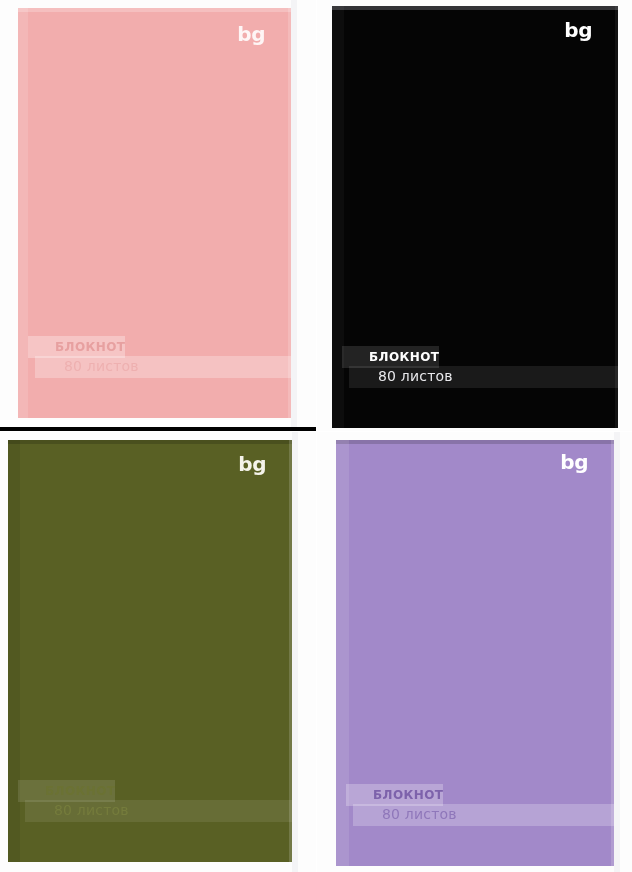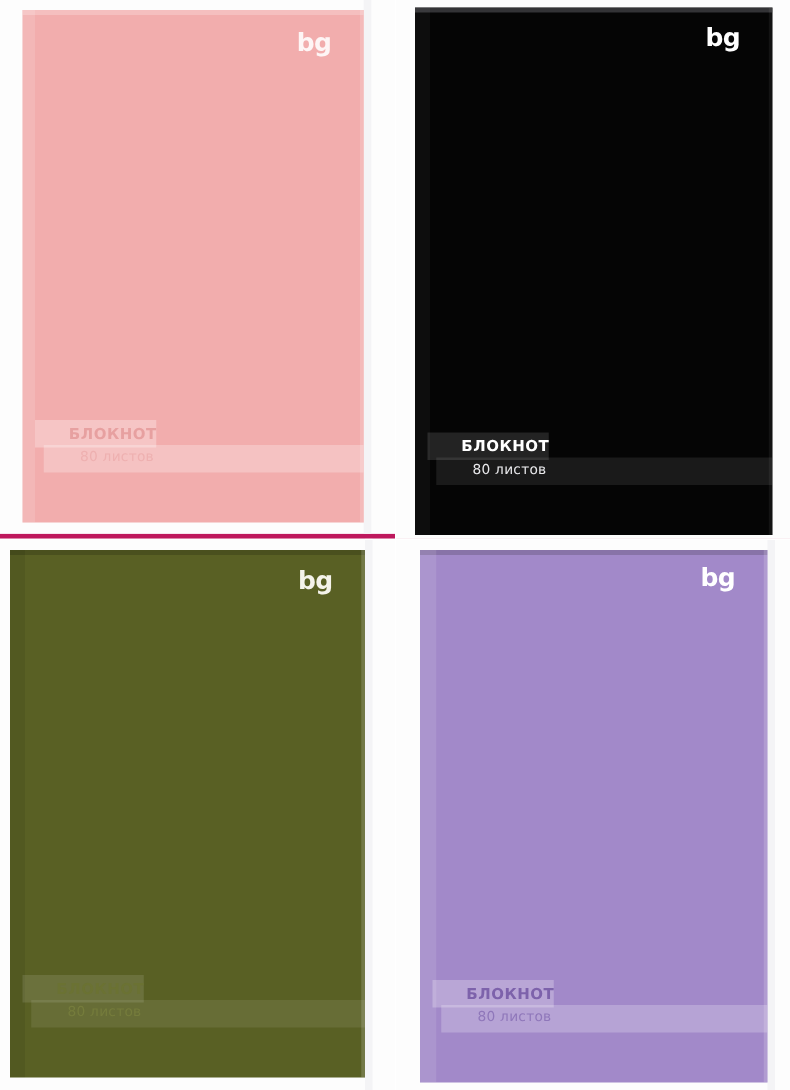--- a/index.html
+++ b/index.html
@@ -18,7 +18,7 @@
     position: relative;
     width: 632px;
     height: 872px;
-    background: #be185d;
+    background: #000000;
     border-radius: 19px;
   }
 

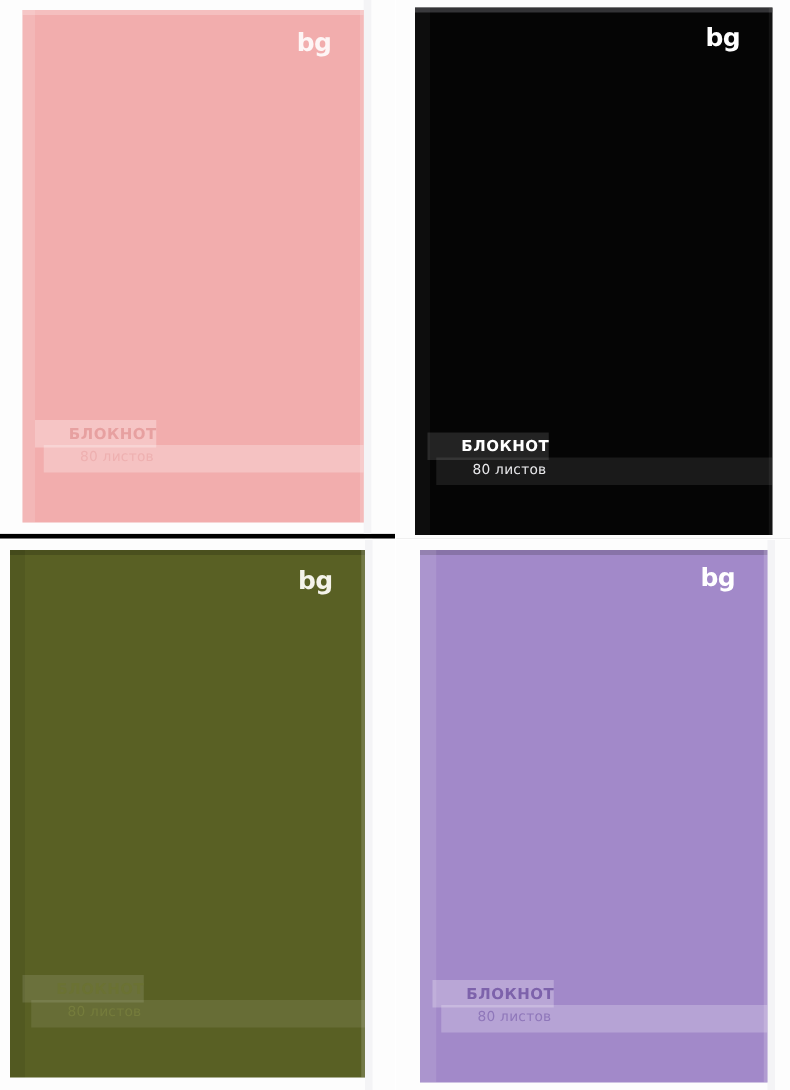--- a/index.html
+++ b/index.html
@@ -164,7 +164,7 @@
     top: 21px;
     font-family: "DejaVu Sans", sans-serif;
     font-weight: 400;
-    font-size: 11px;
+    font-size: 14px;
     line-height: 18px;
     letter-spacing: 0.2px;
     white-space: nowrap;

